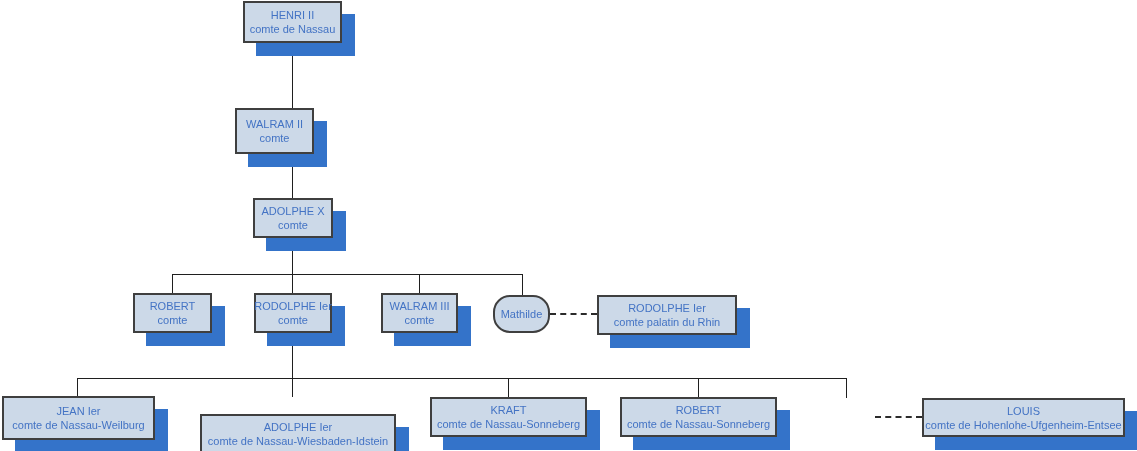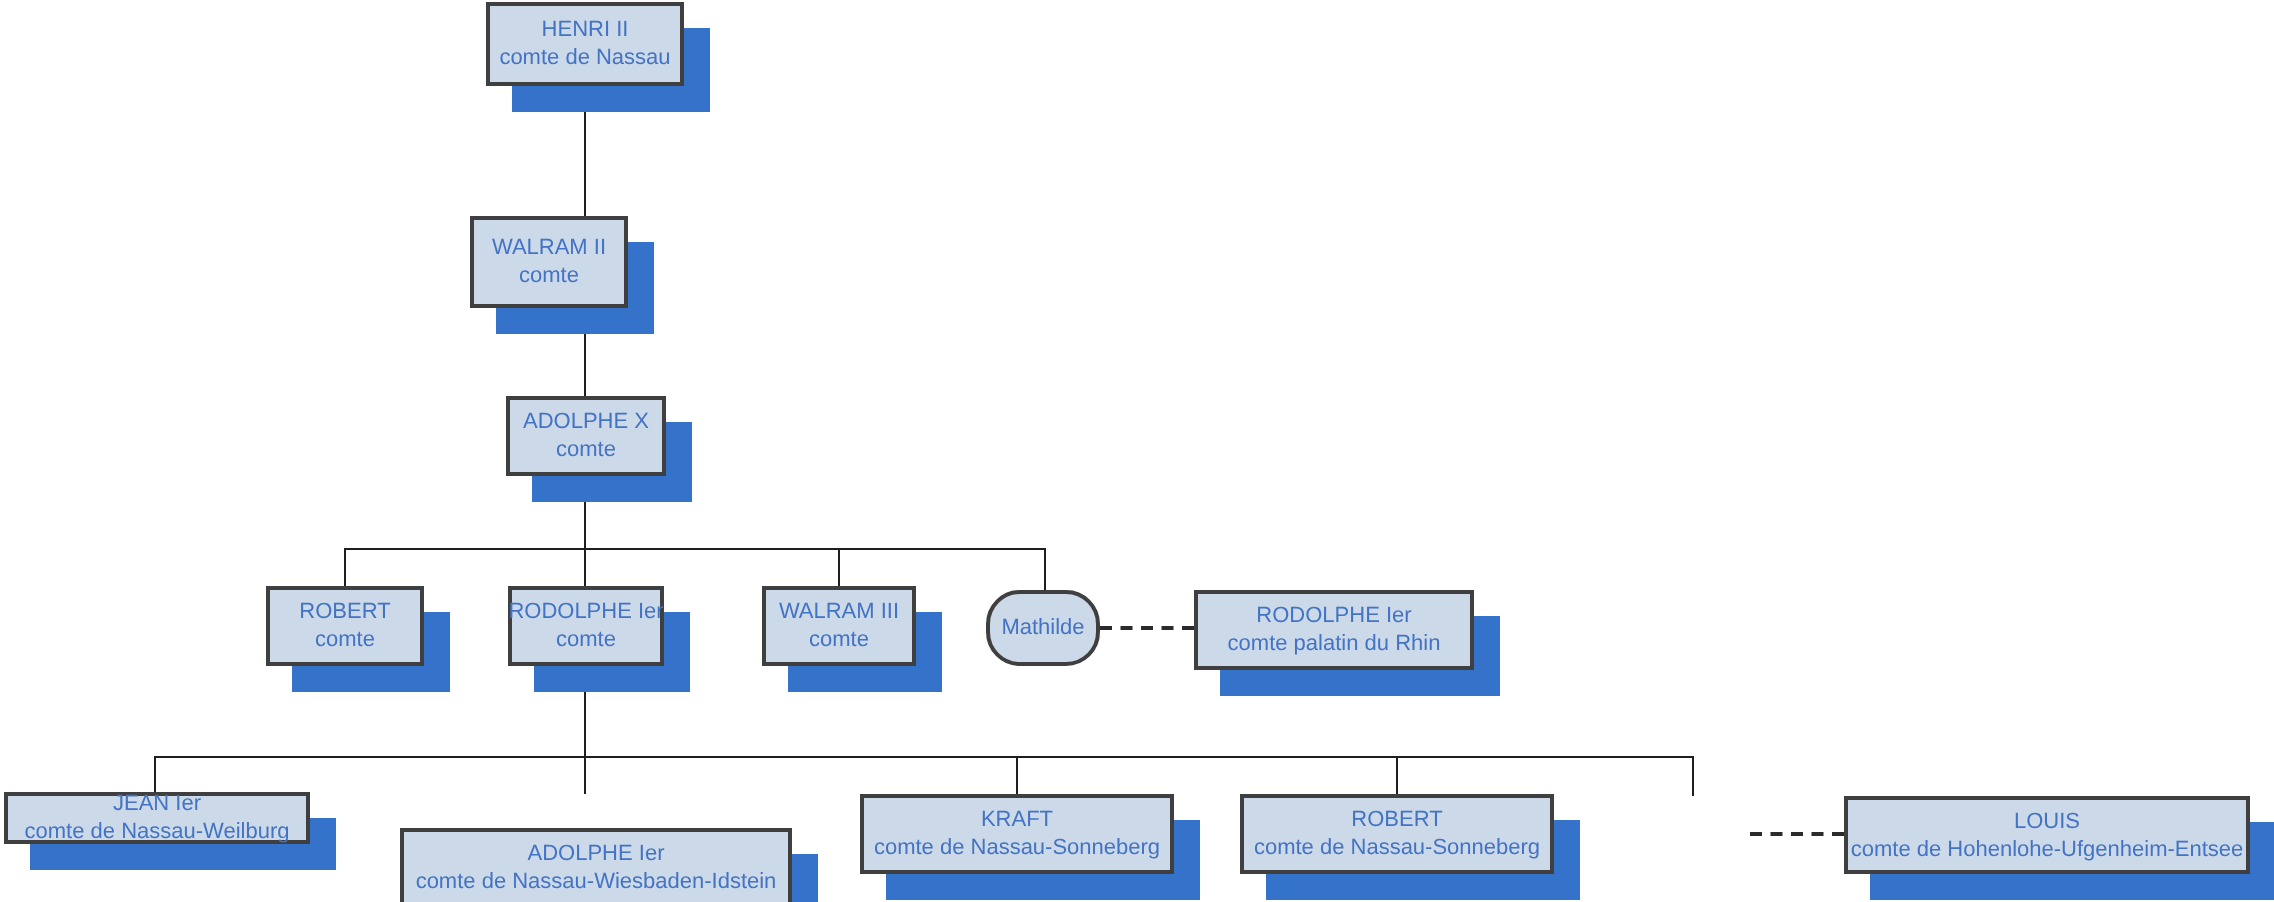--- a/index.html
+++ b/index.html
@@ -103,7 +103,7 @@
     <span class="tt">comte palatin du Rhin</span>
   </div>
 
-  <div class="node" style="left:2px;top:396px;width:153px;height:26px">
+  <div class="node" style="left:2px;top:396px;width:153px;height:44px">
     <span class="nm">JEAN Ier</span>
     <span class="tt">comte de Nassau-Weilburg</span>
   </div>

